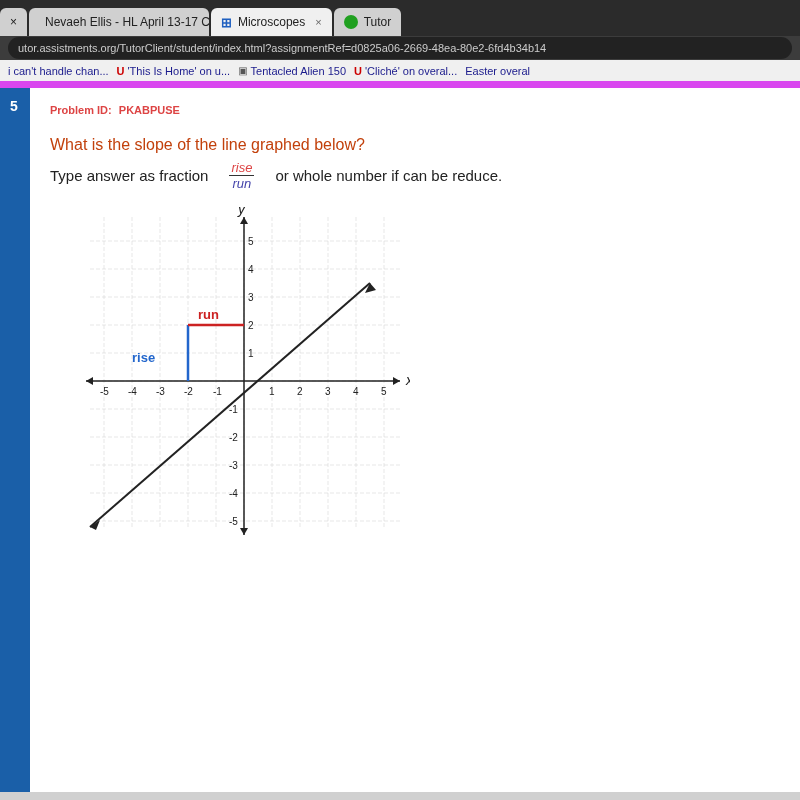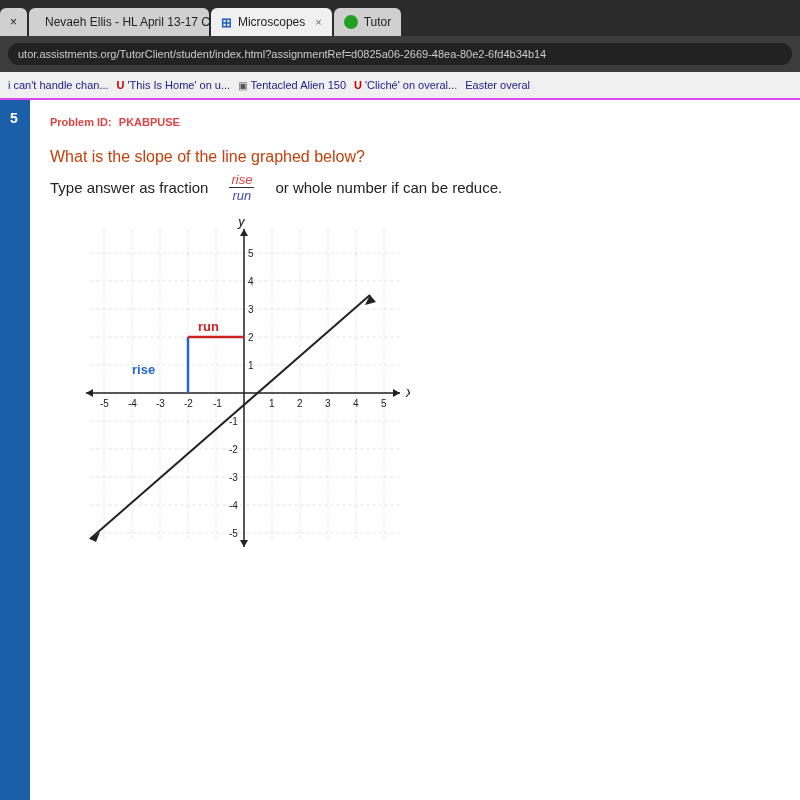--- a/index.html
+++ b/index.html
@@ -75,7 +75,7 @@
       align-items: center;
       background: #3c3c3c;
       padding: 4px 8px;
-      height: 36px;
+      height: 24px;
     }
 
     .address-bar {

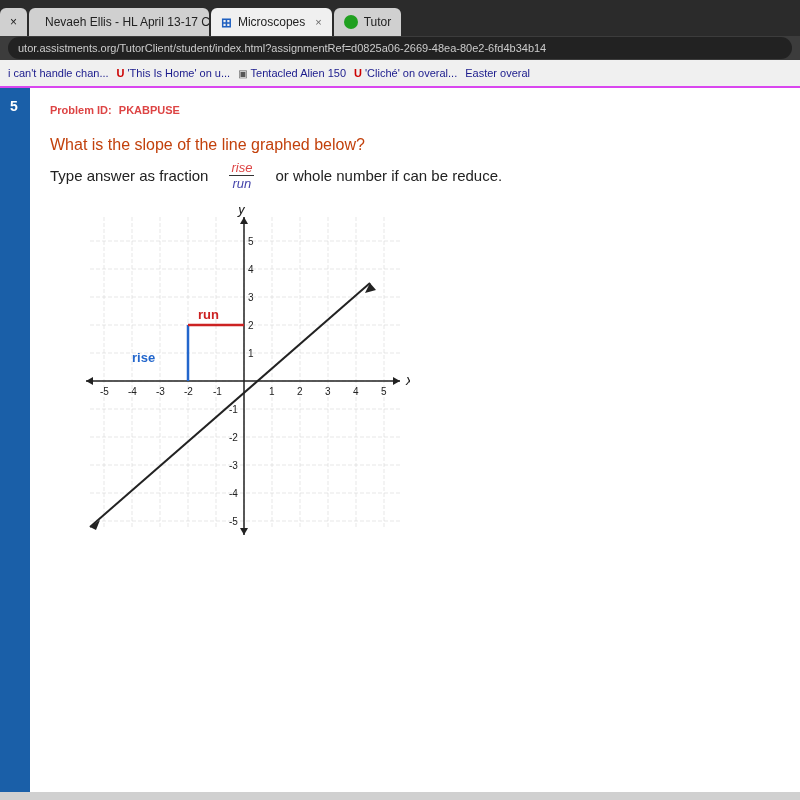--- a/index.html
+++ b/index.html
@@ -96,7 +96,7 @@
       padding: 3px 8px;
       height: 28px;
       gap: 8px;
-      border-bottom: 2px solid #d946ef;
+      border-bottom: 7px solid #d946ef;
       overflow: hidden;
     }
 

